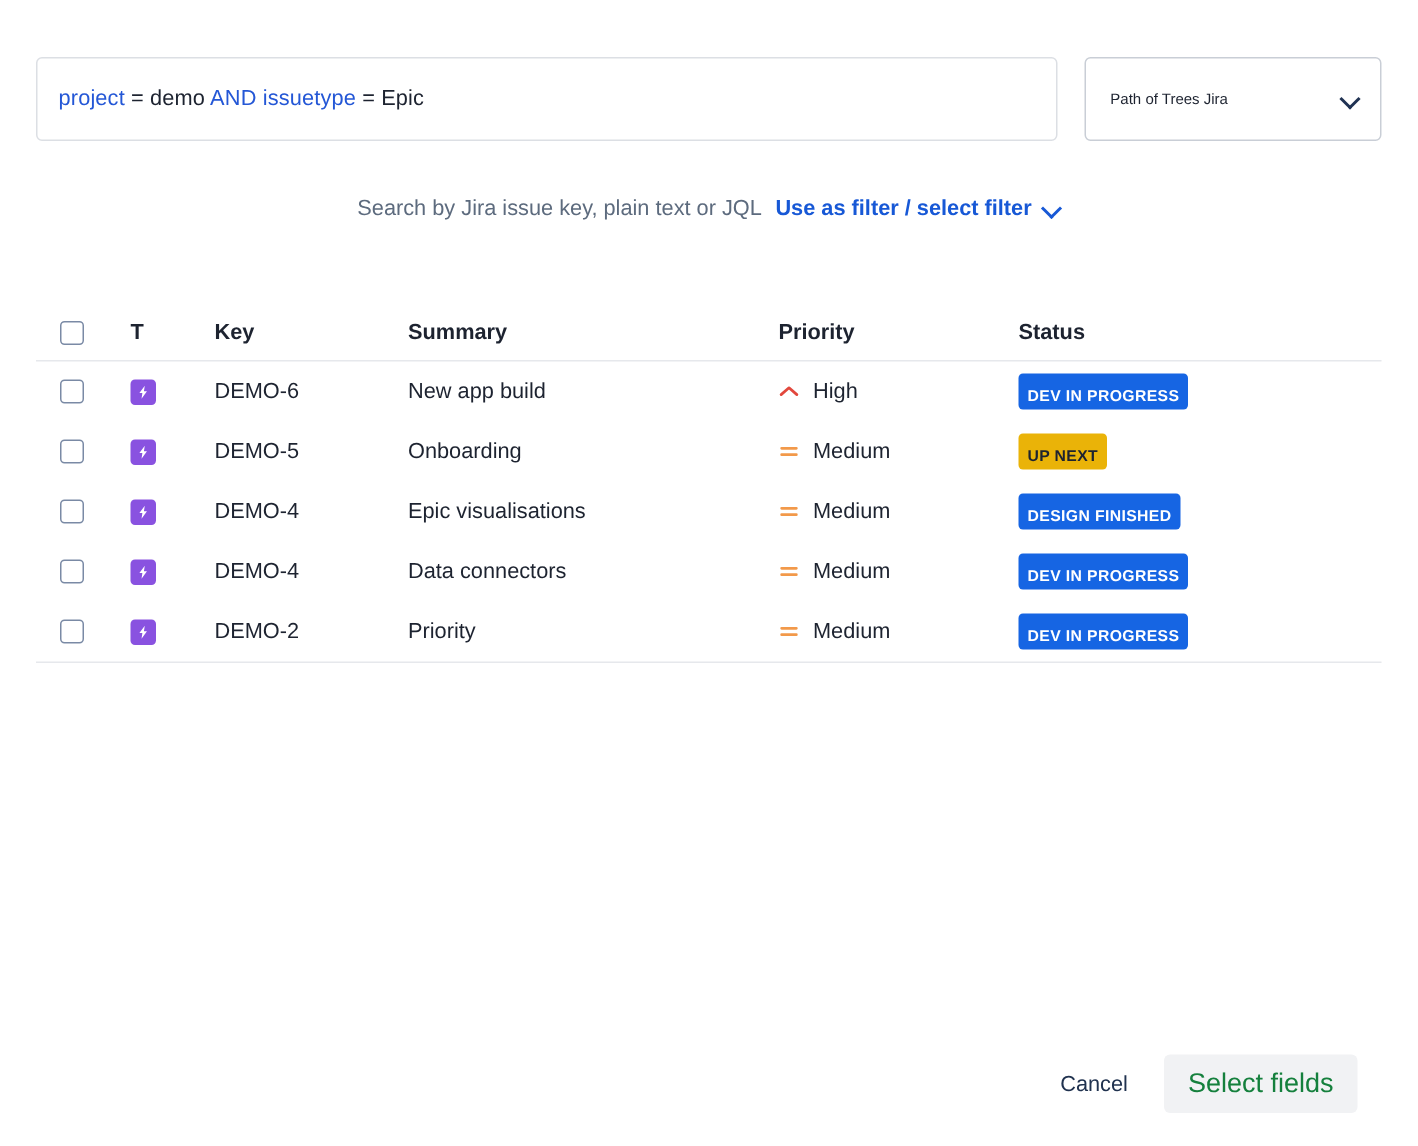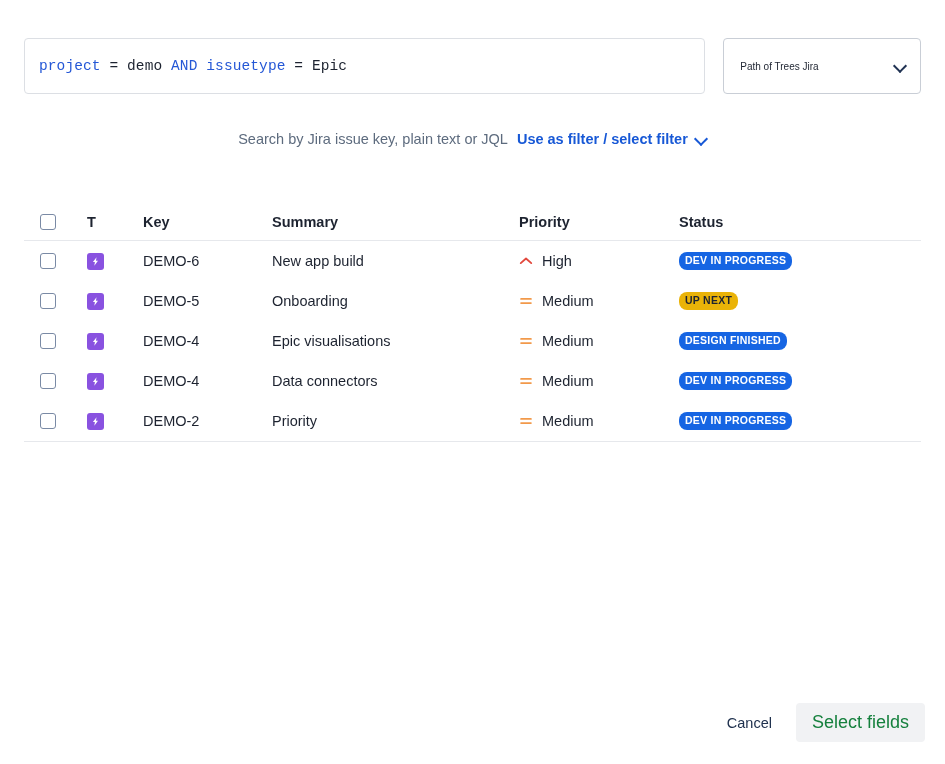--- a/index.html
+++ b/index.html
@@ -24,7 +24,7 @@
     background: #fff;
     display: flex; align-items: center;
     padding: 0 14px;
-    font-family: Liberation Mono, monospace;
+    font-family: Liberation Sans, sans-serif;
     font-size: 14.5px; letter-spacing: .1px;
     color: #172b4d;
     white-space: pre;

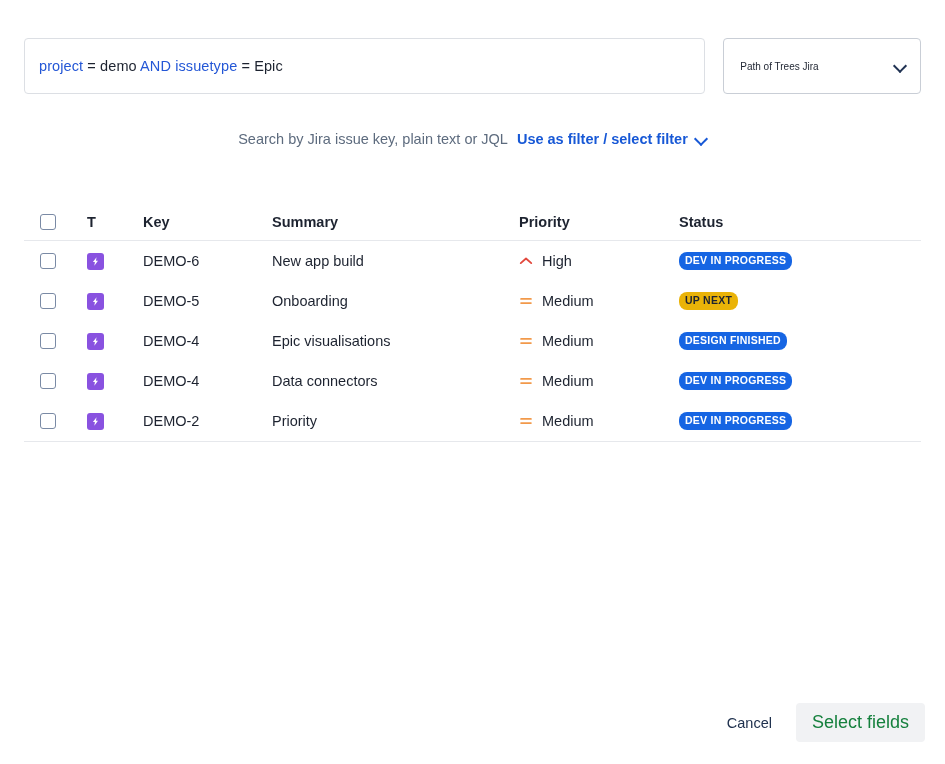--- a/index.html
+++ b/index.html
@@ -108,7 +108,7 @@
   .badge {
     display: inline-block;
     font-size: 10.5px; font-weight: 700; letter-spacing: .25px;
-    padding: 3px 6px 3px 6px; border-radius: 8px;
+    padding: 10px 6px 3px 6px; border-radius: 3px;
     line-height: 1.12;
     white-space: nowrap;
   }

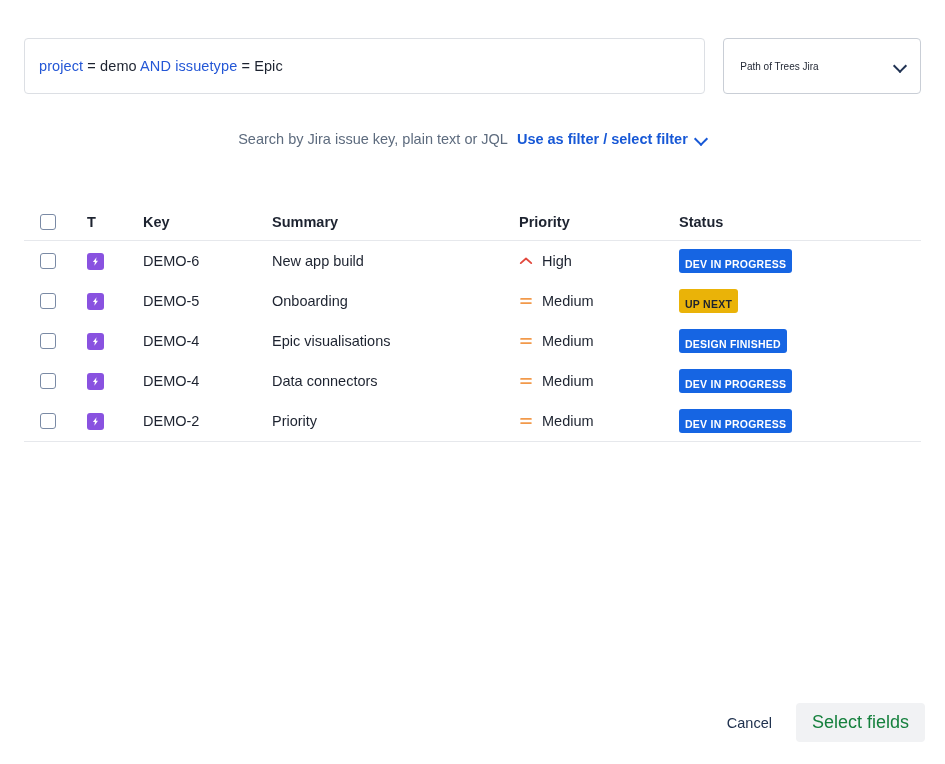--- a/index.html
+++ b/index.html
@@ -117,7 +117,7 @@
 
   
   .footer {
-    position: absolute; right: 20px; bottom: 22px;
+    position: absolute; right: 40px; bottom: 22px;
     display: flex; align-items: center; gap: 12px;
   }
   .btn-cancel {

